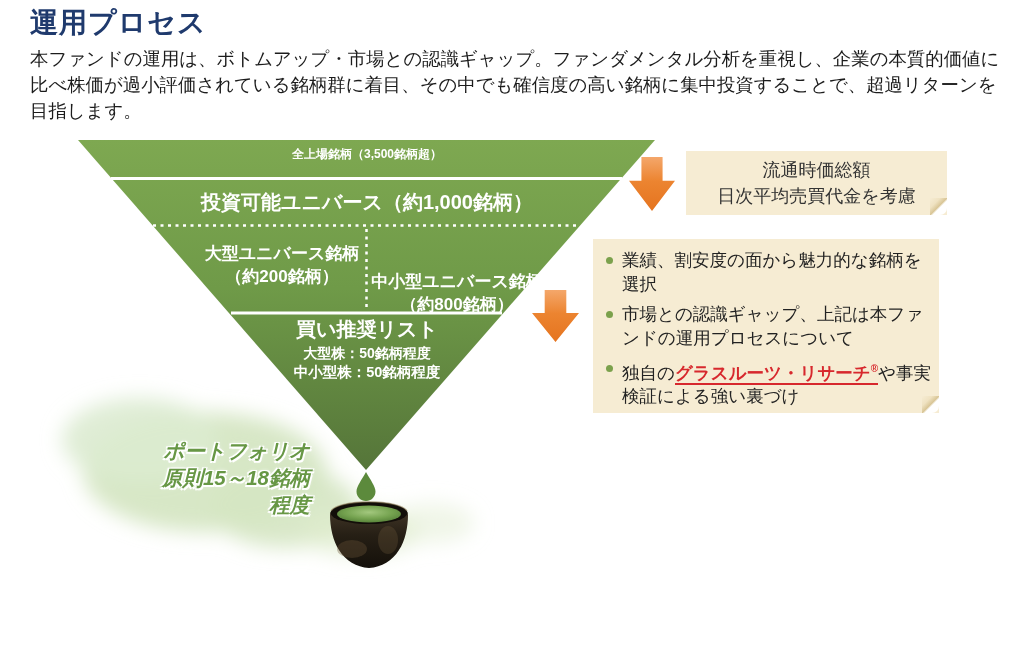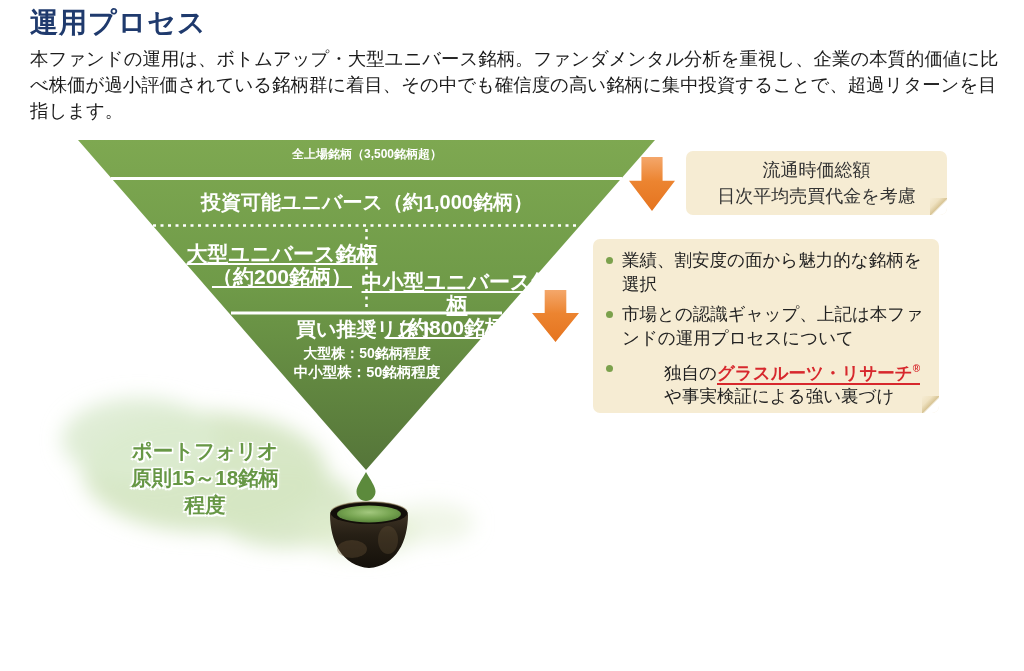--- a/index.html
+++ b/index.html
@@ -98,7 +98,7 @@
 <div class="page">
 
   <h1 class="page-title">運用プロセス</h1>
-  <p class="intro">本ファンドの運用は、ボトムアップ・大型ユニバース銘柄。ファンダメンタル分析を重視し、企業の本質的価値に比べ株価が過小評価されている銘柄群に着目、その中でも確信度の高い銘柄に集中投資することで、超過リターンを目指します。</p>
+  <p class="intro">本ファンドの運用は、ボトムアップ・市場との認識ギャップ。ファンダメンタル分析を重視し、企業の本質的価値に比べ株価が過小評価されている銘柄群に着目、その中でも確信度の高い銘柄に集中投資することで、超過リターンを目指します。</p>
 
   <svg class="diagram-svg" viewBox="0 0 1024 671" aria-hidden="true">
     <defs>

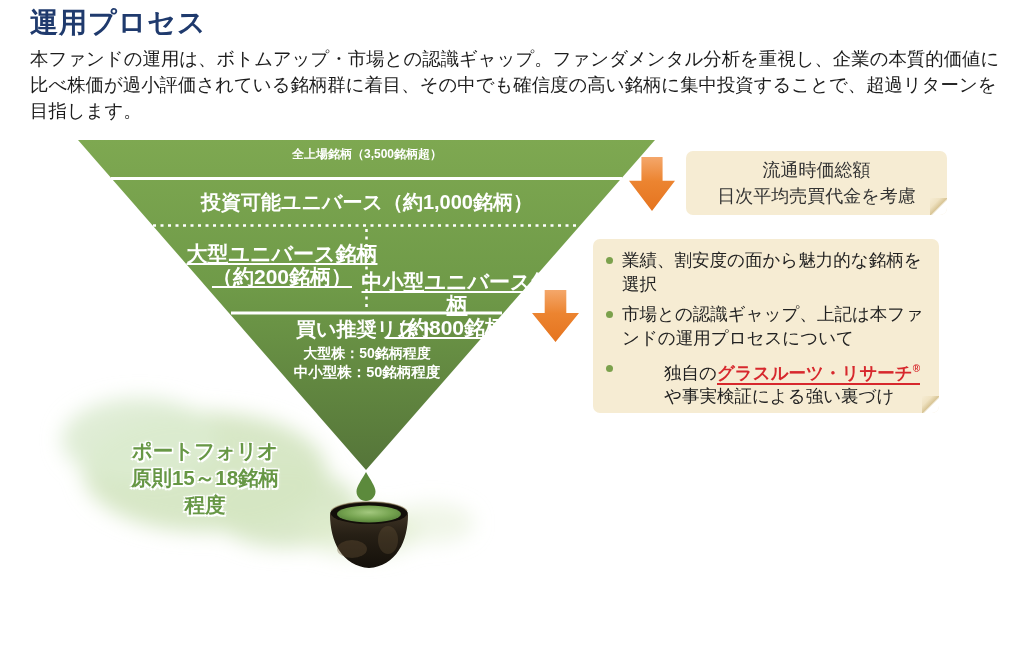--- a/index.html
+++ b/index.html
@@ -44,7 +44,7 @@
   .arrow2 { left:532px; top:290px; width:47px; height:52px; }
 
   
-  .note-box { position:absolute; background:#f6ecd3; border-radius:7px; box-sizing:border-box; }
+  .note-box { position:absolute; background:#f6ecd3; border-radius:0; box-sizing:border-box; }
   .note-box::after {
     content:""; position:absolute; right:0; bottom:0; width:16px; height:16px;
     background:linear-gradient(to top left,#ffffff 44%,#dbc library 0) ;

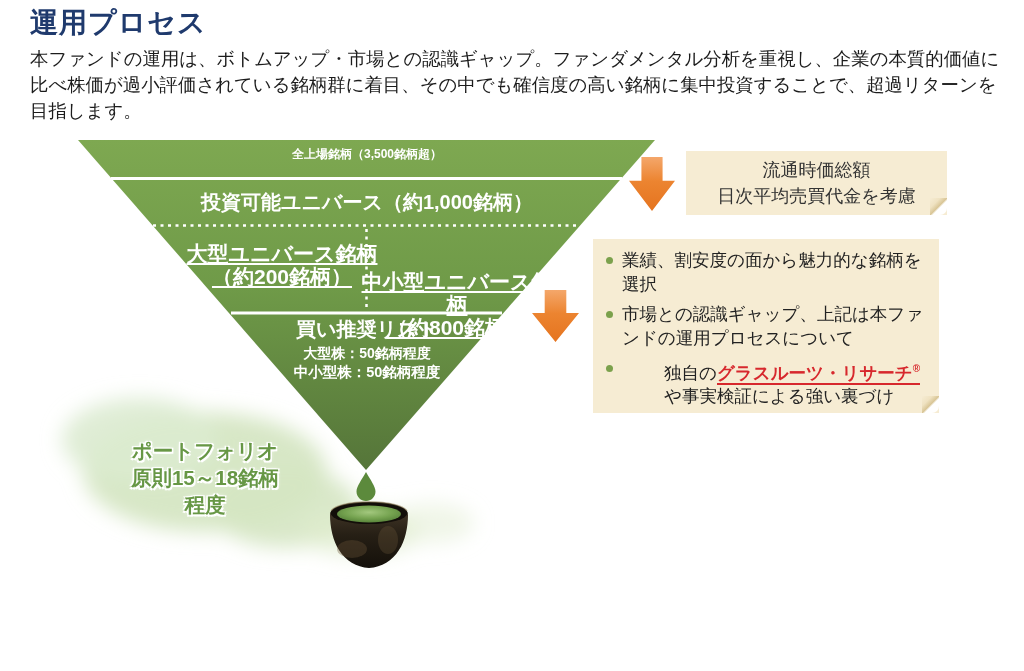--- a/index.html
+++ b/index.html
@@ -27,7 +27,7 @@
   .lvl2 { top:190px; font-size:20px; }
   .col {
     position:absolute; top:242px; width:200px; text-align:center;
-    color:#ffffff; font-weight:bold; font-size:21px; line-height:23px;text-decoration:underline;
+    color:#ffffff; font-weight:bold; font-size:17px; line-height:23px;
   }
   .colL { left:182px; } .colR { left:357px;margin-top:28px; }
   .lvl4-title { top:317px; font-size:20px; }

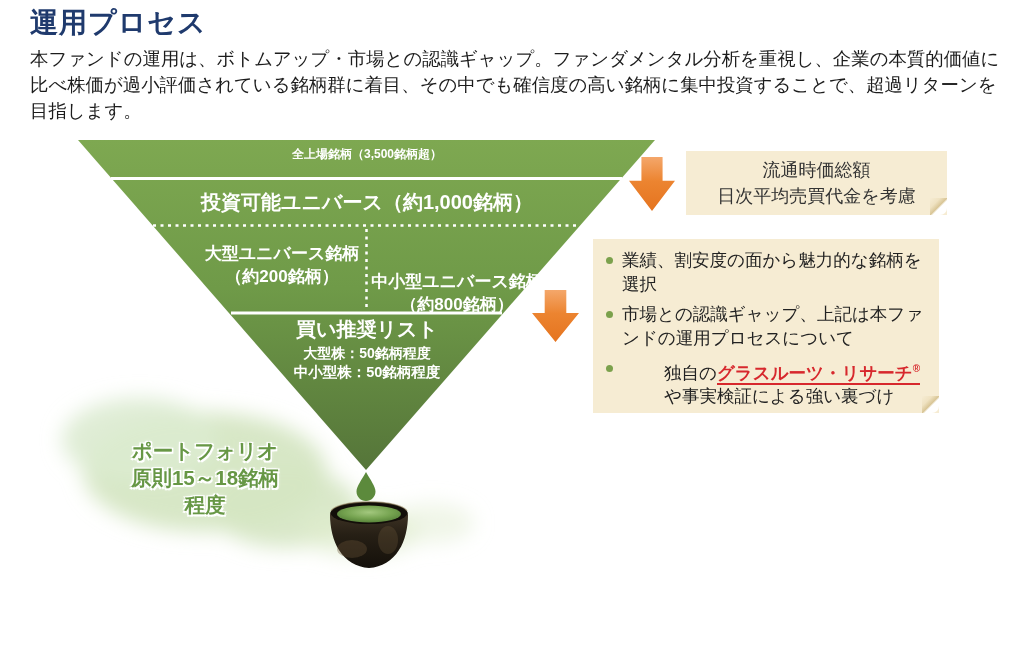--- a/index.html
+++ b/index.html
@@ -66,7 +66,7 @@
     display:flex; font-size:17.5px; line-height:23.5px; color:#222;
     font-weight:500; margin-bottom:7px;
   }
-  .points-box li:last-child { margin-bottom:0;gap:42px; }
+  .points-box li:last-child { margin-bottom:0; }
   .bullet {
     flex:none; width:7px; height:7px; border-radius:50%;
     background:#7ba14c; margin:8px 9px 0 3px;

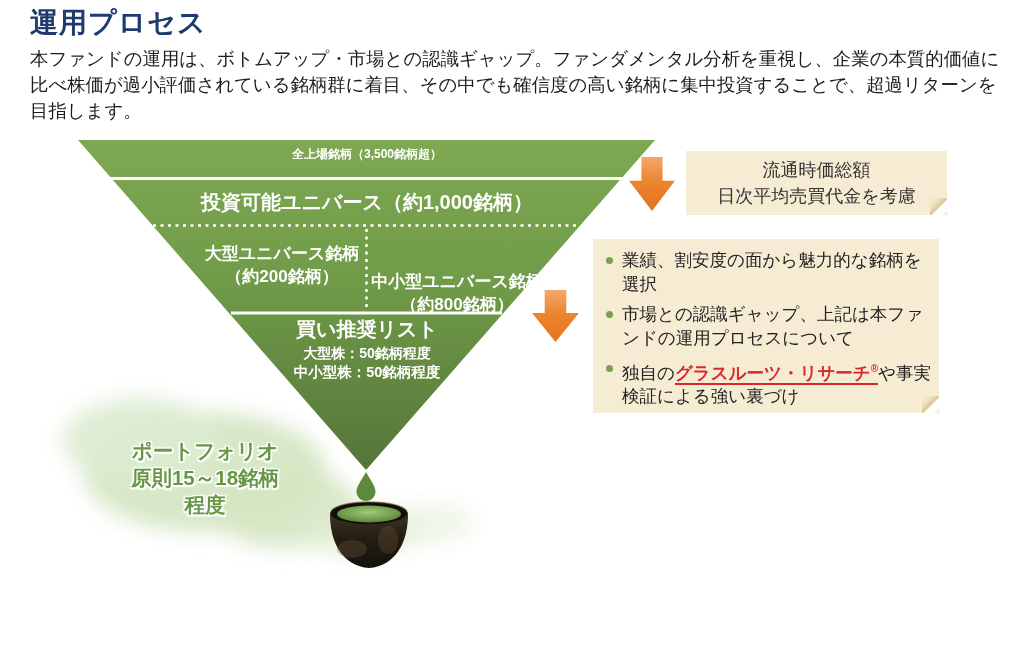--- a/index.html
+++ b/index.html
@@ -79,10 +79,11 @@
 
   
   .portfolio {
-    position:absolute; left:100px; top:437px; width:210px; text-align:center;
+    position:absolute; left:100px; top:437px; width:210px; text-align:right;
     font-size:20.5px; line-height:27px; font-weight:bold; color:#679745;
     text-shadow:-1.5px -1.5px 0 #fff, 1.5px -1.5px 0 #fff,
                 -1.5px 1.5px 0 #fff, 1.5px 1.5px 0 #fff, 0 0 4px #ffffff;
+    font-style:italic;
   }
 
   

